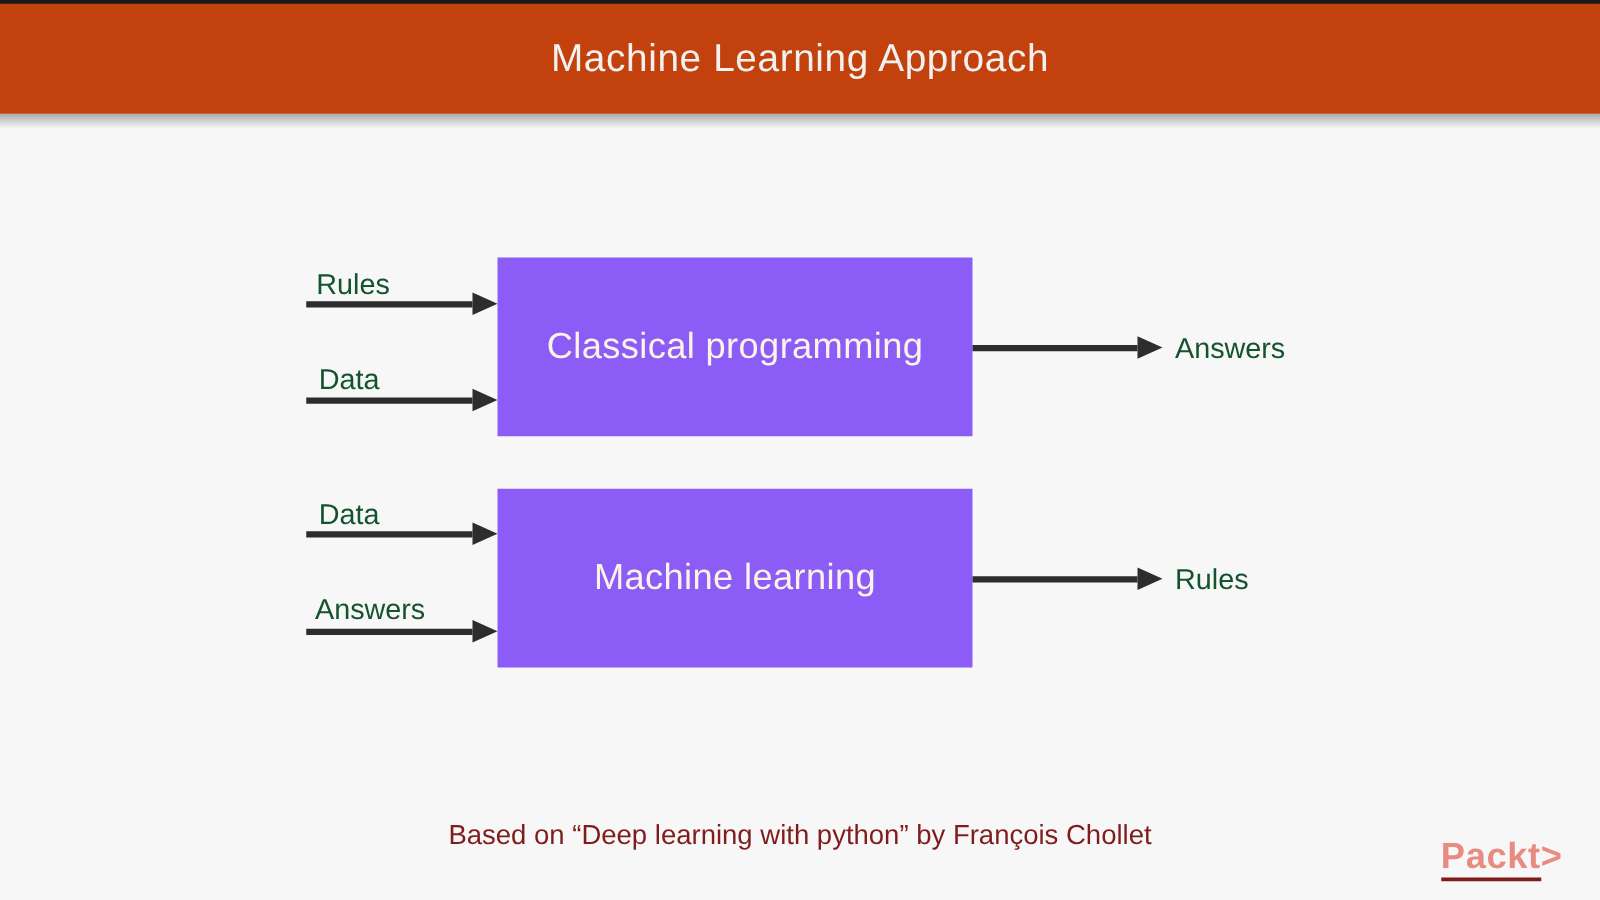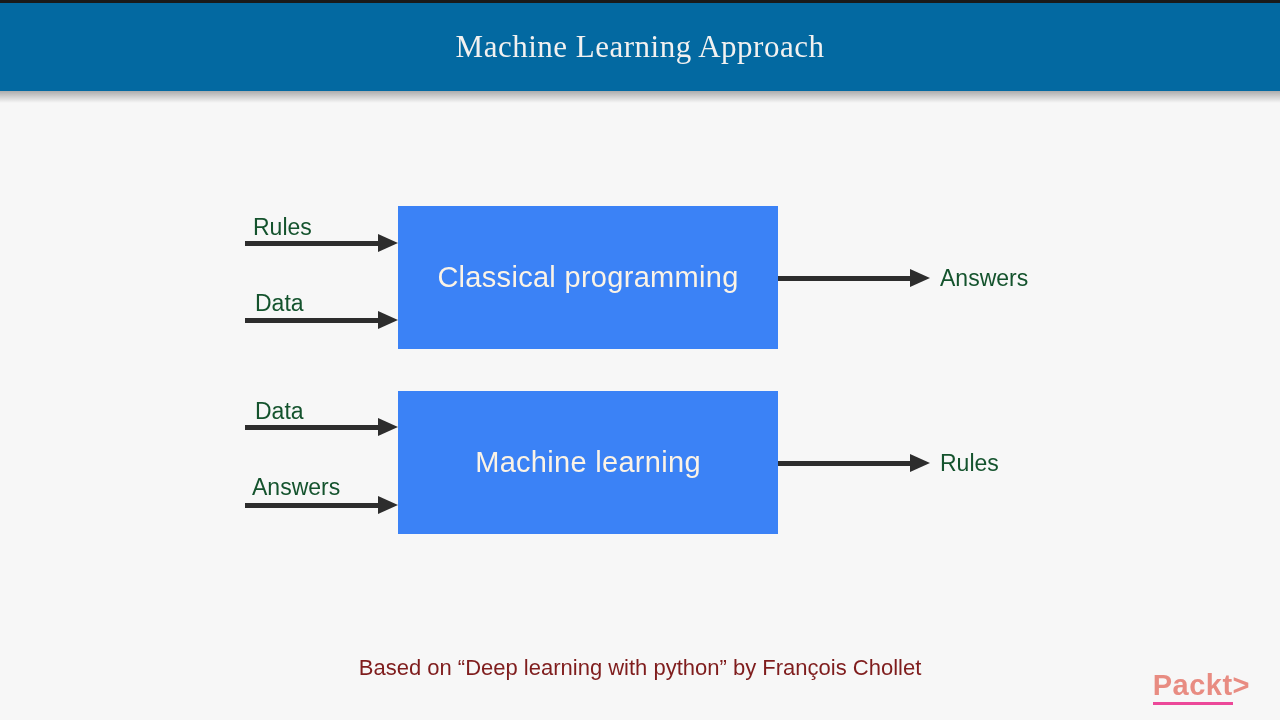--- a/index.html
+++ b/index.html
@@ -20,12 +20,11 @@
     position: absolute;
     left: 0; top: 0;
     width: 1280px; height: 91px;
-    background: #0369a1;
+    background: #c2410c;
     border-top: 3px solid #1a1a1a;
     display: flex;
     align-items: center;
     justify-content: center;
-    font-family: Liberation Serif, serif;
   }
   .titlebar h1 {
     color: #f2f1f0;

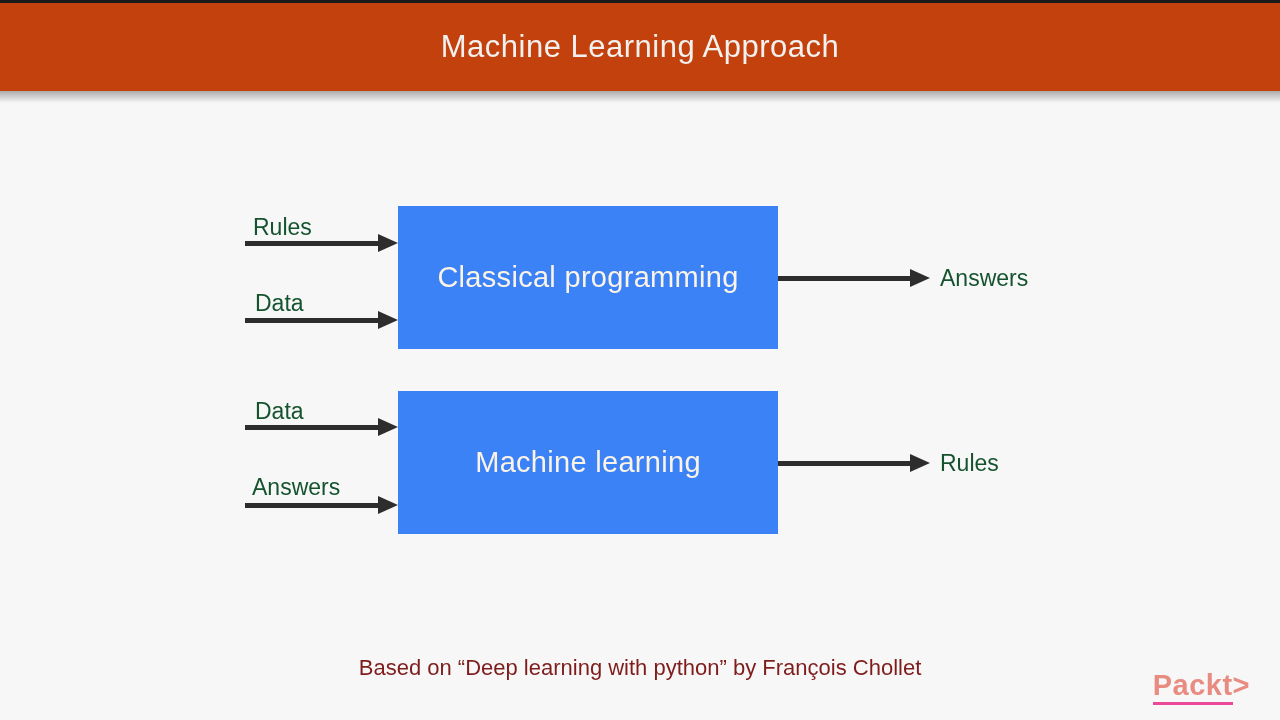--- a/index.html
+++ b/index.html
@@ -43,7 +43,7 @@
   .flow-box {
     position: absolute;
     width: 380px; height: 143px;
-    background: #3b82f6;
+    background: #8b5cf6;
     display: flex;
     align-items: center;
     justify-content: center;

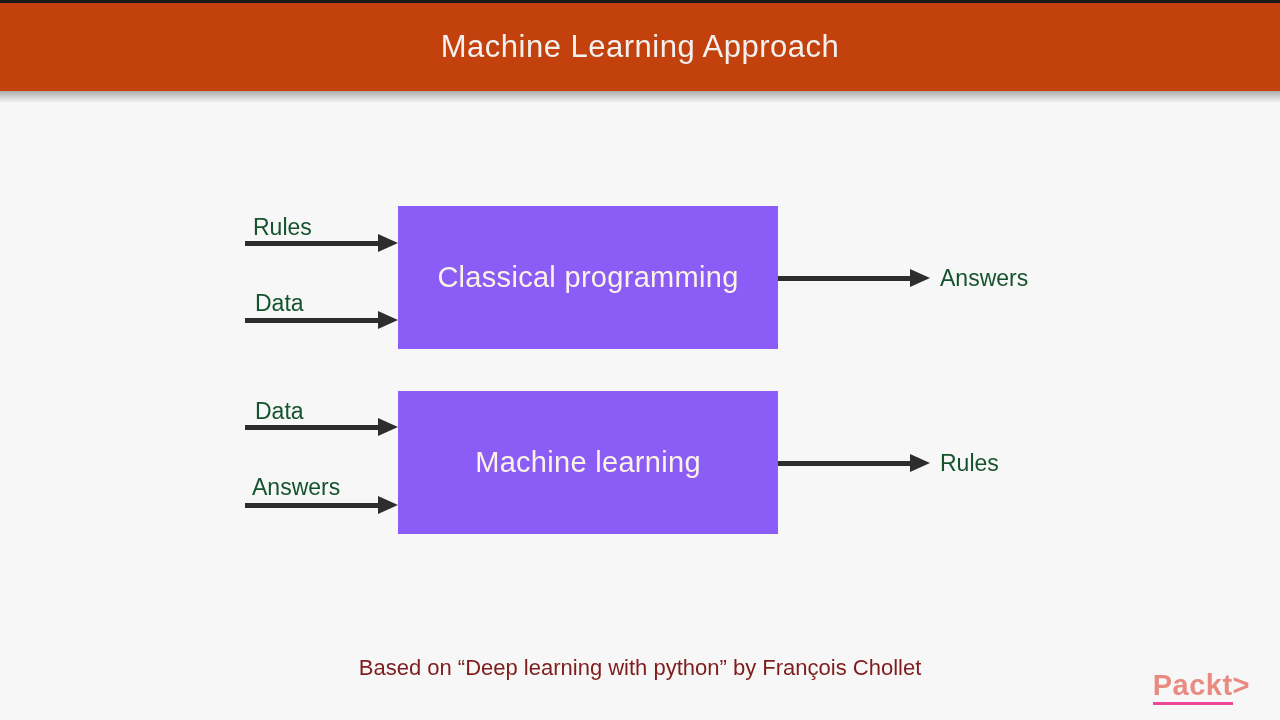--- a/index.html
+++ b/index.html
@@ -105,7 +105,7 @@
     line-height: 30px;
   }
   .packt-logo .packt-word {
-    border-bottom: 3px solid #ec4899;
+    border-bottom: 3px solid #7f1d1d;
     padding-bottom: 1px;
   }
   .packt-logo .packt-chevron {

